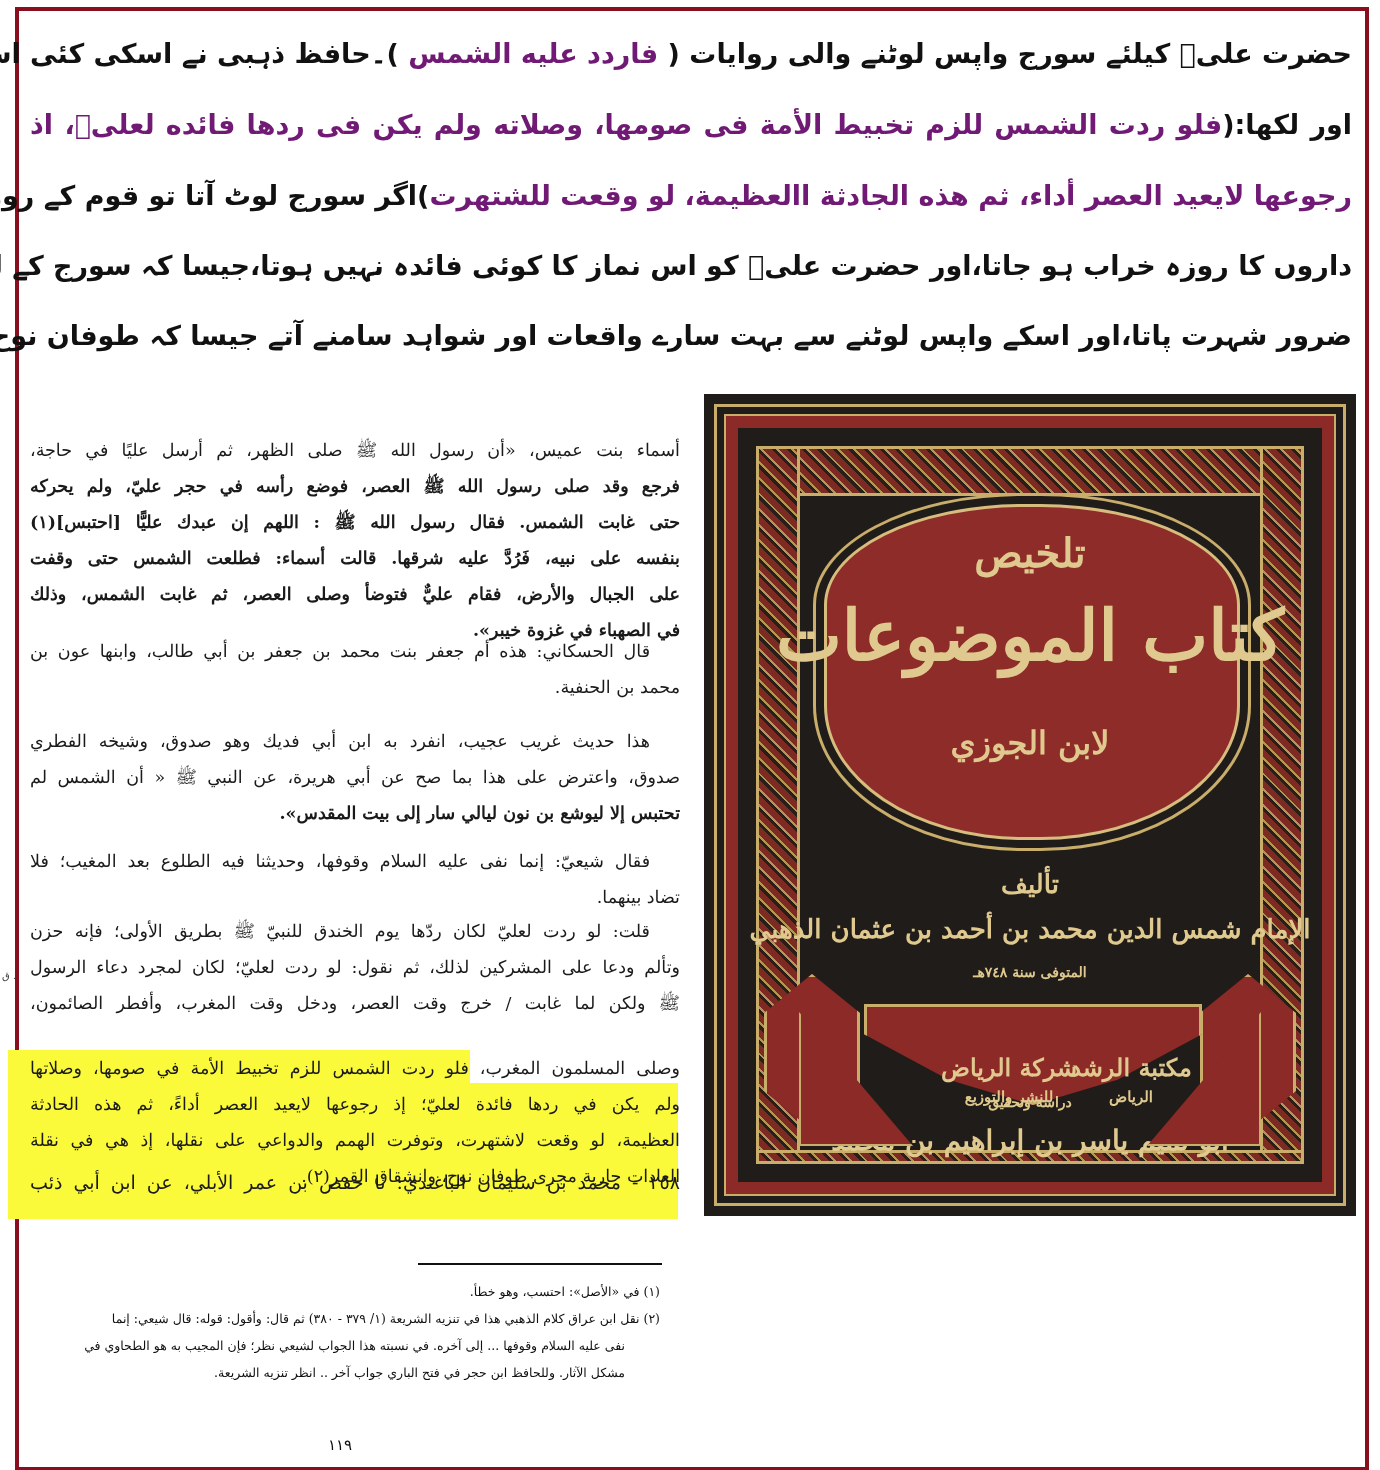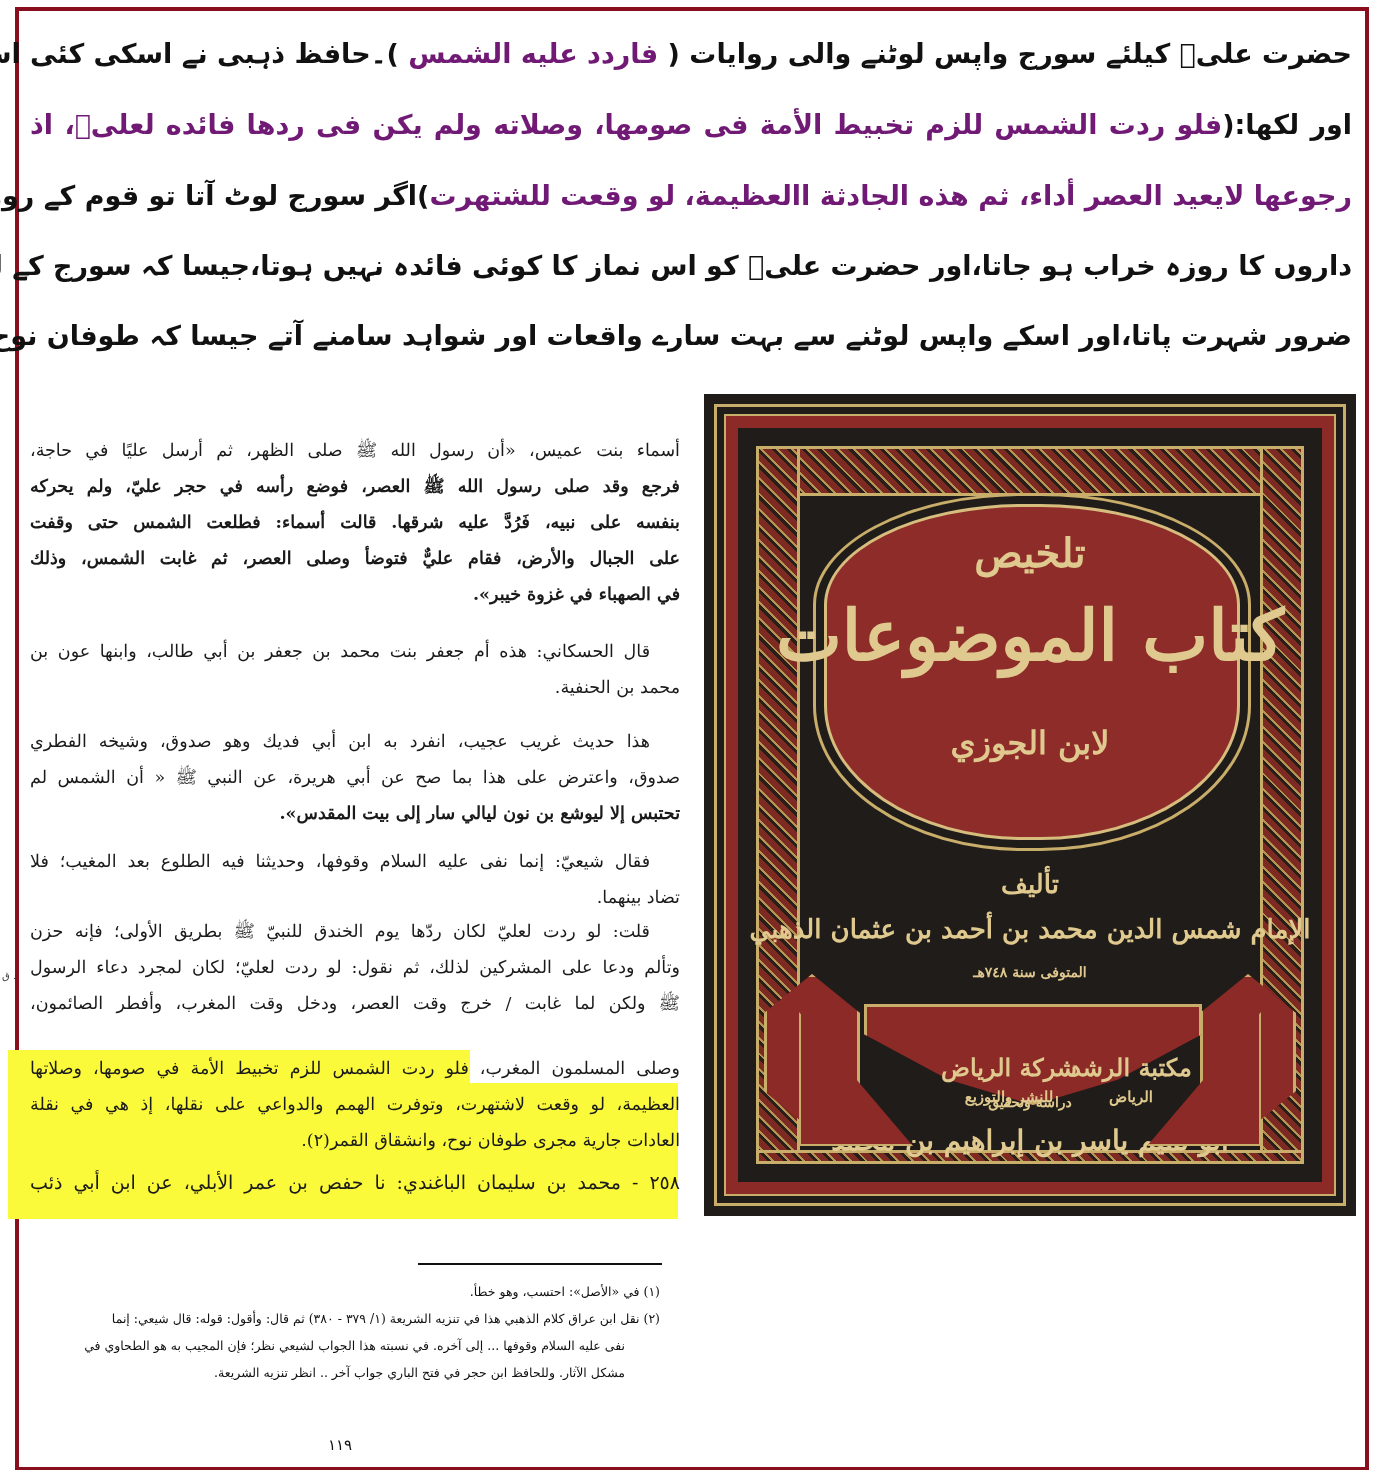--- a/index.html
+++ b/index.html
@@ -69,6 +69,7 @@
 <div class="arabic block1">
   <div class="line">أسماء بنت عميس، «أن رسول الله ﷺ صلى الظهر، ثم أرسل عليًا في حاجة،</div>
   <div class="line b">فرجع وقد صلى رسول الله ﷺ العصر، فوضع رأسه في حجر عليّ، ولم يحركه</div>
+  <div class="line b">حتى غابت الشمس. فقال رسول الله ﷺ : اللهم إن عبدك عليًّا [احتبس](١)</div>
   <div class="line b">بنفسه على نبيه، فَرُدَّ عليه شرقها. قالت أسماء: فطلعت الشمس حتى وقفت</div>
   <div class="line b">على الجبال والأرض، فقام عليٌّ فتوضأ وصلى العصر، ثم غابت الشمس، وذلك</div>
   <div class="line b last">في الصهباء في غزوة خيبر».</div>

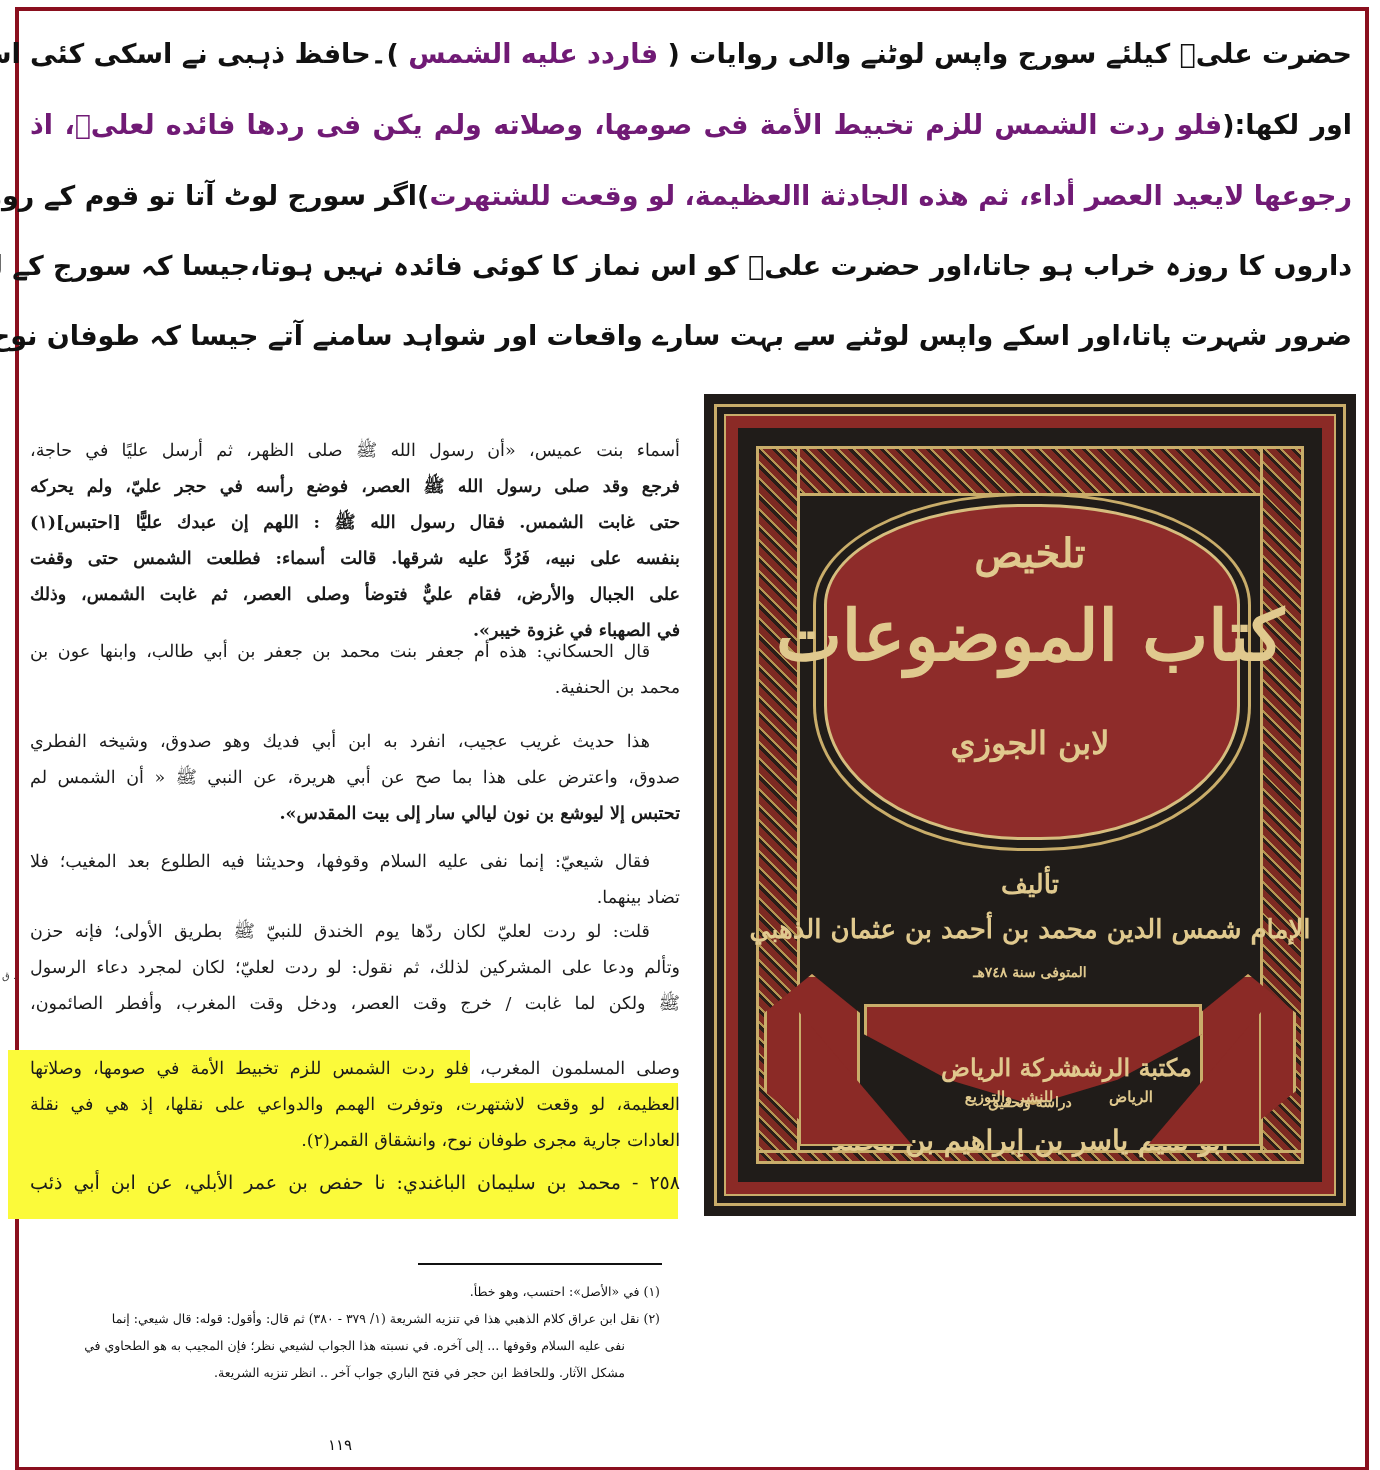--- a/index.html
+++ b/index.html
@@ -98,6 +98,7 @@
 
 <div class="arabic block6">
   <div class="line"><span>وصلى المسلمون المغرب، </span><span>فلو ردت الشمس للزم تخبيط الأمة في صومها، وصلاتها</span></div>
+  <div class="line">ولم يكن في ردها فائدة لعليّ؛ إذ رجوعها لايعيد العصر أداءً، ثم هذه الحادثة</div>
   <div class="line">العظيمة، لو وقعت لاشتهرت، وتوفرت الهمم والدواعي على نقلها، إذ هي في نقلة</div>
   <div class="line last">العادات جارية مجرى طوفان نوح، وانشقاق القمر(٢).</div>
 </div>

